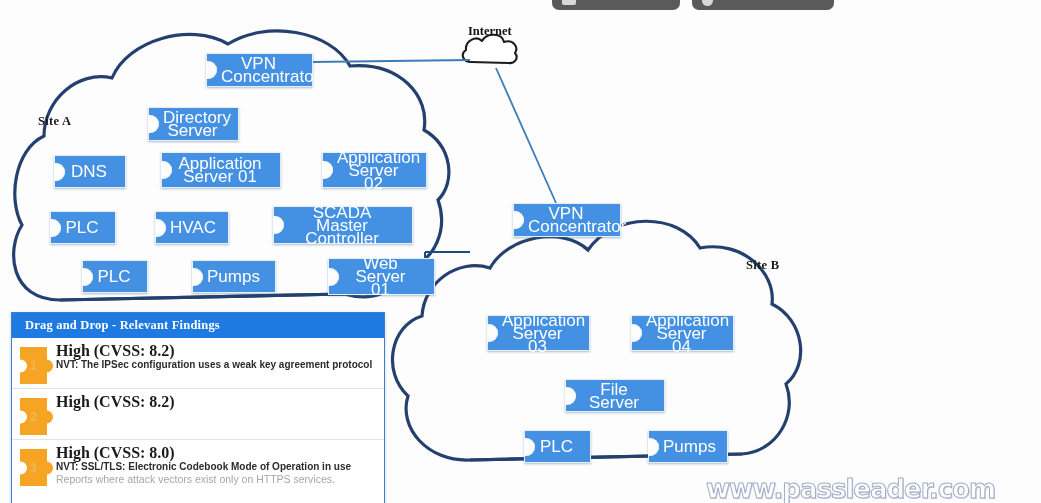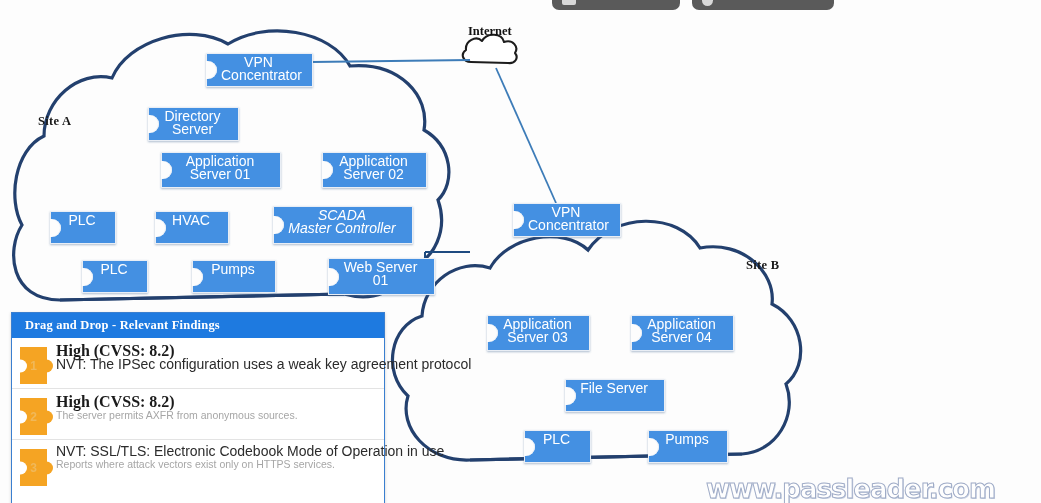--- a/index.html
+++ b/index.html
@@ -28,10 +28,10 @@
     position:absolute;
     background:#4490e2;
     color:#ffffff;
-    font-size:14px;
+    font-size:17px;
     line-height:13px;
     text-align:center;
-    display:flex;align-items:flex-start;justify-content:center;
+    display:flex;align-items:center;justify-content:center;
     box-sizing:border-box;
     padding:2px 16px 2px 14px;
     box-shadow:0 1px 2px rgba(80,110,150,.45);

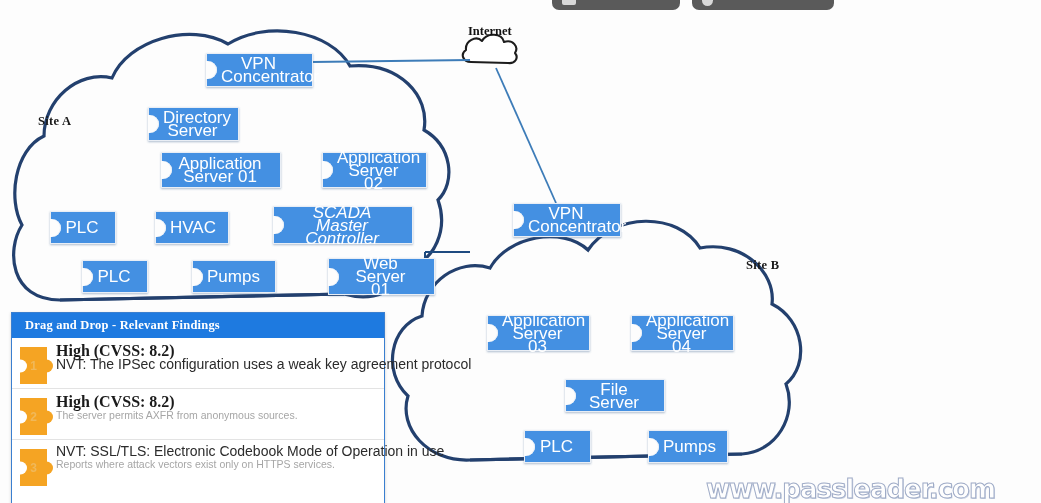--- a/index.html
+++ b/index.html
@@ -178,6 +178,9 @@
     <span>Server</span></span>
   </div>
 
+  <div class="node" style="left:54px;top:155px;width:72px;height:33px;">
+    <span class="nl">DNS</span>
+  </div>
 
   <div class="node" style="left:161px;top:152px;width:120px;height:36px;">
     <span class="nl"><span>Application</span><br>

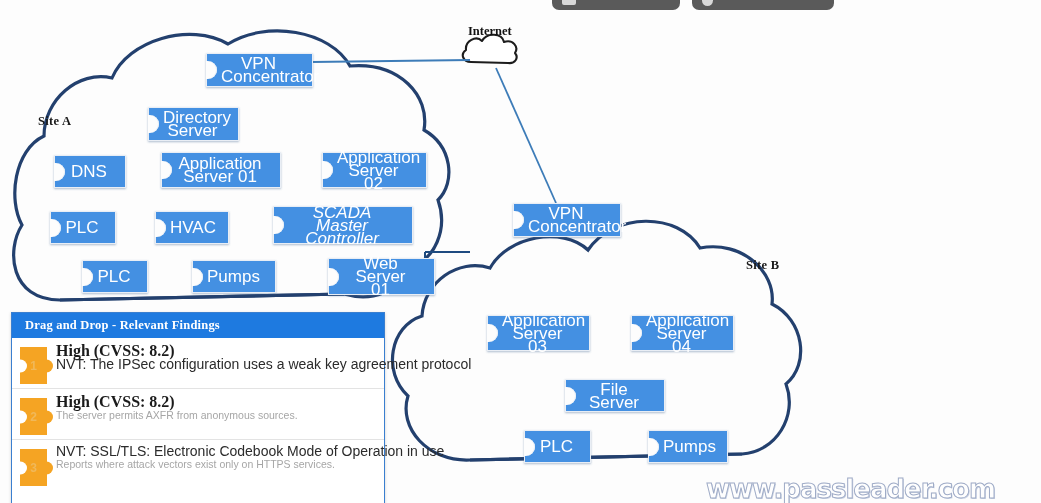--- a/index.html
+++ b/index.html
@@ -200,7 +200,7 @@
     <span class="nl">HVAC</span>
   </div>
 
-  <div class="node" style="left:273px;top:206px;width:140px;height:38px;font-style:italic;">
+  <div class="node" style="left:273px;top:206px;width:140px;height:38px;">
     <span class="nl"><span>SCADA</span><br>
     <span>Master Controller</span></span>
   </div>

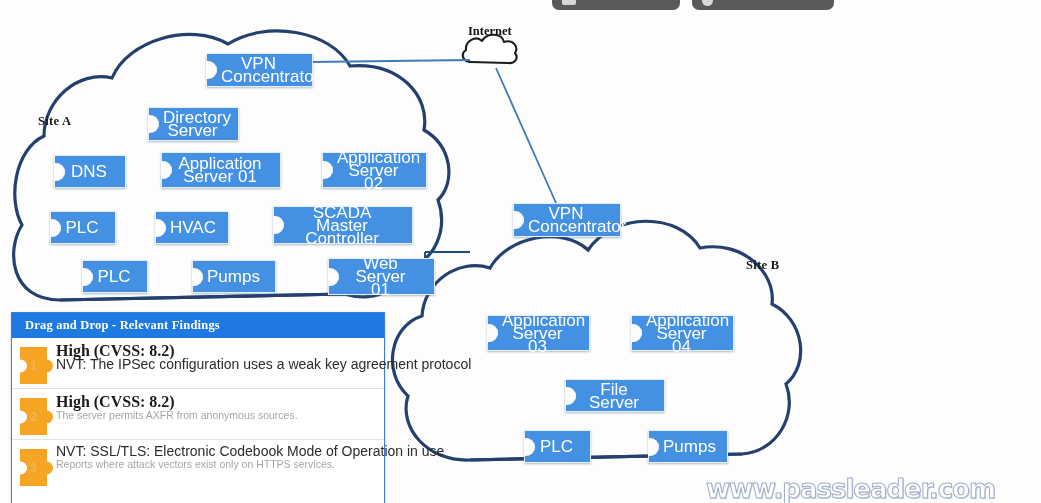--- a/index.html
+++ b/index.html
@@ -95,7 +95,7 @@
   .f-text{flex:1 1 auto;min-width:0;}
   .f-title{font-size:16px;font-weight:bold;color:#1b1b1b;line-height:15px;
            font-family:"Liberation Serif", serif;}
-  .f-nvt{font-size:14px;color:#2b2b2b;line-height:13px;white-space:nowrap;}
+  .f-nvt{font-size:10px;color:#2b2b2b;line-height:13px;white-space:nowrap;font-weight:bold;}
   .f-desc{font-size:10.5px;color:#a6a6a6;line-height:13px;white-space:nowrap;}
 
   

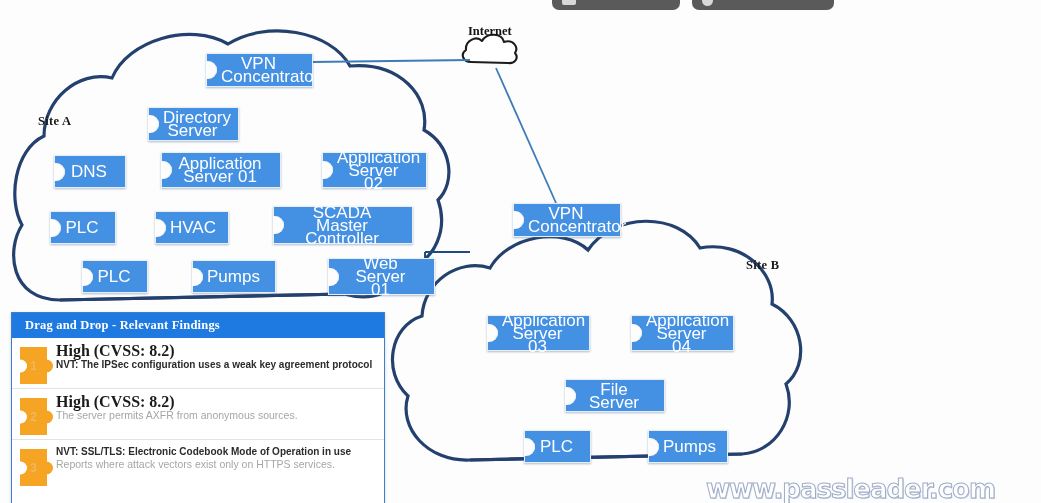--- a/index.html
+++ b/index.html
@@ -264,7 +264,6 @@
       </div>
       <div class="f-text">
         <div class="f-title">High (CVSS: 8.2)</div>
-        <div class="f-desc">The server permits AXFR from anonymous sources.</div>
       </div>
     </div>
 

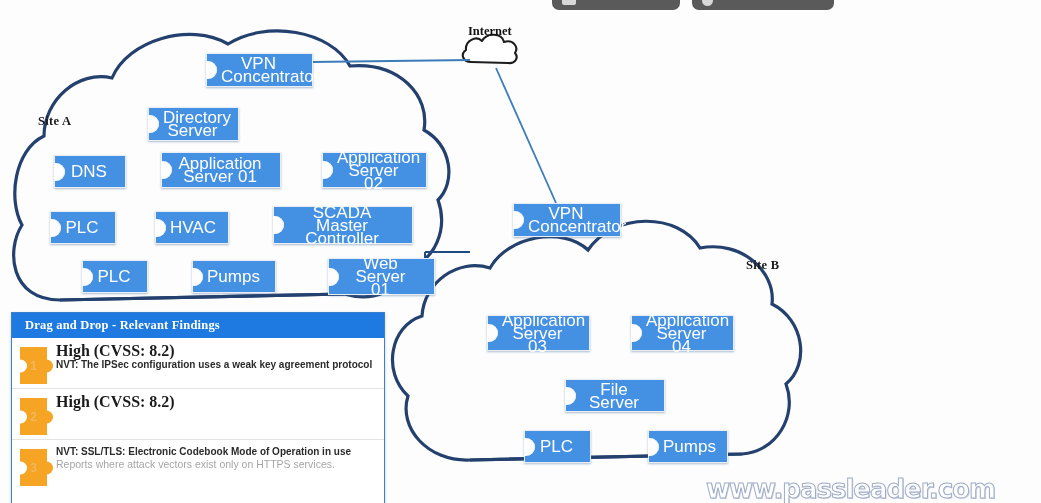--- a/index.html
+++ b/index.html
@@ -272,6 +272,7 @@
         <span>3</span>
       </div>
       <div class="f-text">
+        <div class="f-title">High (CVSS: 8.0)</div>
         <div class="f-nvt">NVT: SSL/TLS: Electronic Codebook Mode of Operation in use</div>
         <div class="f-desc">Reports where attack vectors exist only on HTTPS services.</div>
       </div>

